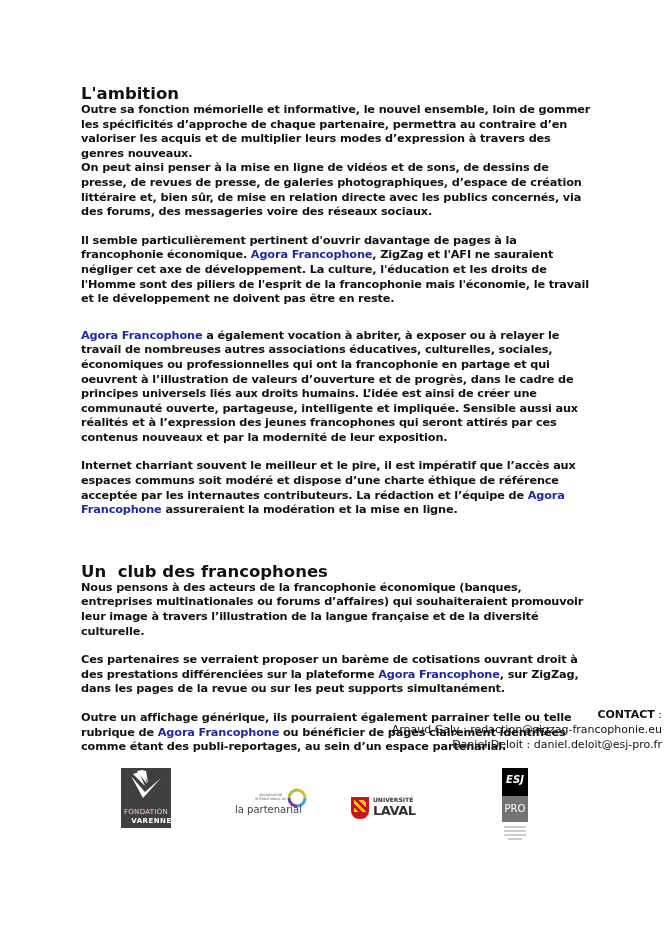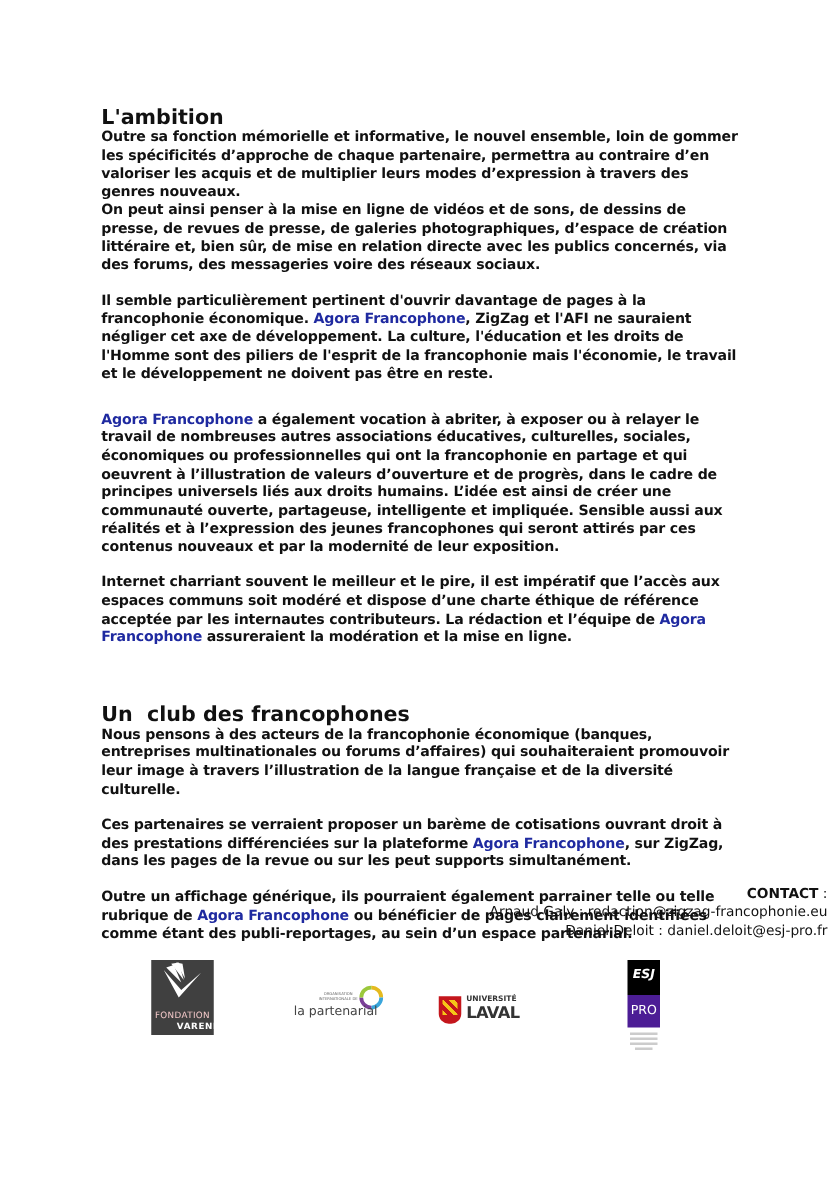--- a/index.html
+++ b/index.html
@@ -83,7 +83,7 @@
     <div style="position:absolute; left:0; top:0; width:26px; height:28px; background:#000000;">
       <div style="position:absolute; left:2px; top:6px; width:22px; text-align:center; font-size:10px; color:#fff; font-weight:bold; font-style:italic;">ESJ</div>
     </div>
-    <div style="position:absolute; left:0; top:28px; width:26px; height:26px; background:#4c1d95;">
+    <div style="position:absolute; left:0; top:28px; width:26px; height:26px; background:#737373;">
       <div style="position:absolute; left:0; top:7px; width:26px; text-align:center; font-size:10px; color:#fff;">PRO</div>
     </div>
     <div style="position:absolute; left:2px; top:58px; width:22px; height:2px; background:#ccc;"></div>

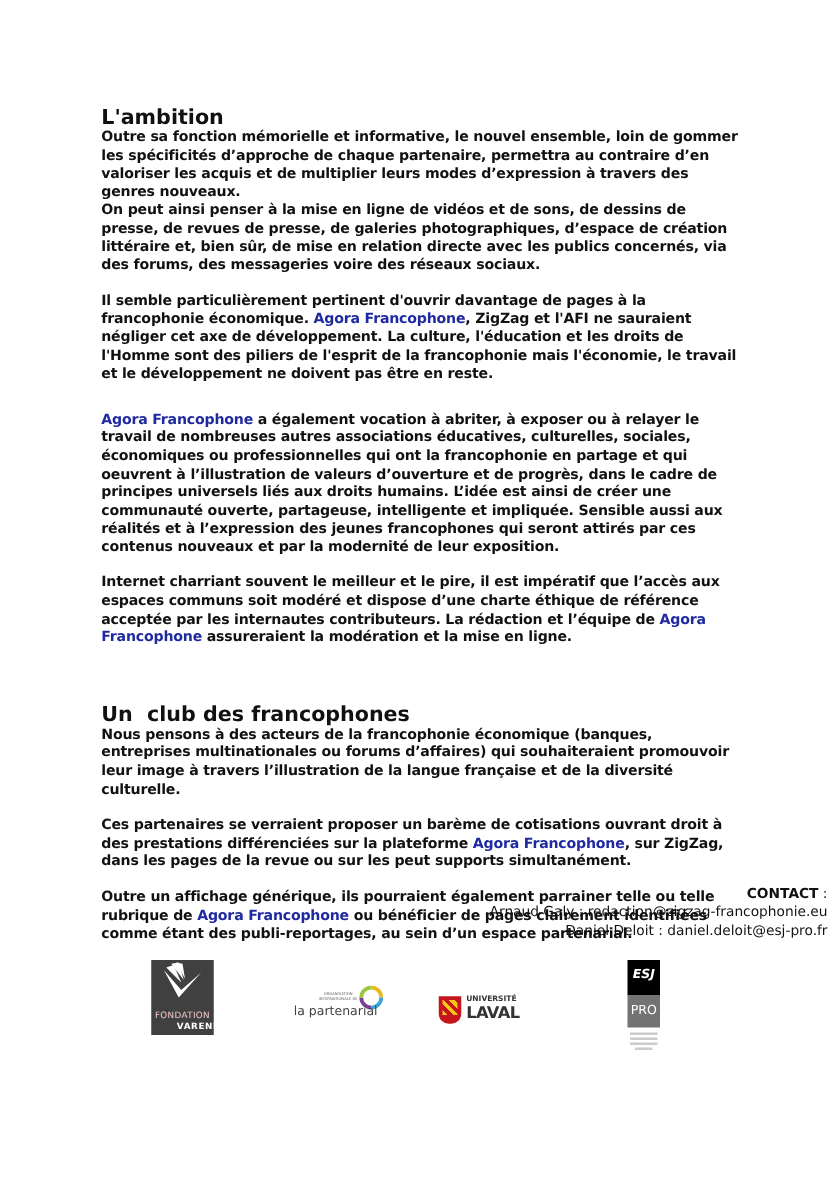--- a/index.html
+++ b/index.html
@@ -56,7 +56,7 @@
       <path d="M20 2 L25 3 L27 15 Z" fill="#fff"></path>
     </svg>
     <div style="position:absolute; left:0; top:40px; width:50px; text-align:center; font-size:7px; color:#f5c9ca; letter-spacing:0.3px; font-family:'DejaVu Sans', sans-serif;">FONDATION</div>
-    <div style="position:absolute; left:0; top:49px; width:61px; text-align:right; font-size:7px; color:#fff; font-weight:bold; letter-spacing:0.5px; font-family:'DejaVu Sans', sans-serif;">VARENNE</div>
+    <div style="position:absolute; left:0; top:49px; width:61px; text-align:center; font-size:7px; color:#fff; font-weight:bold; letter-spacing:0.5px; font-family:'DejaVu Sans', sans-serif;">VARENNE</div>
   </div>
 
   <div class="logo" style="left:235px; top:28px; width:80px; height:34px;">

